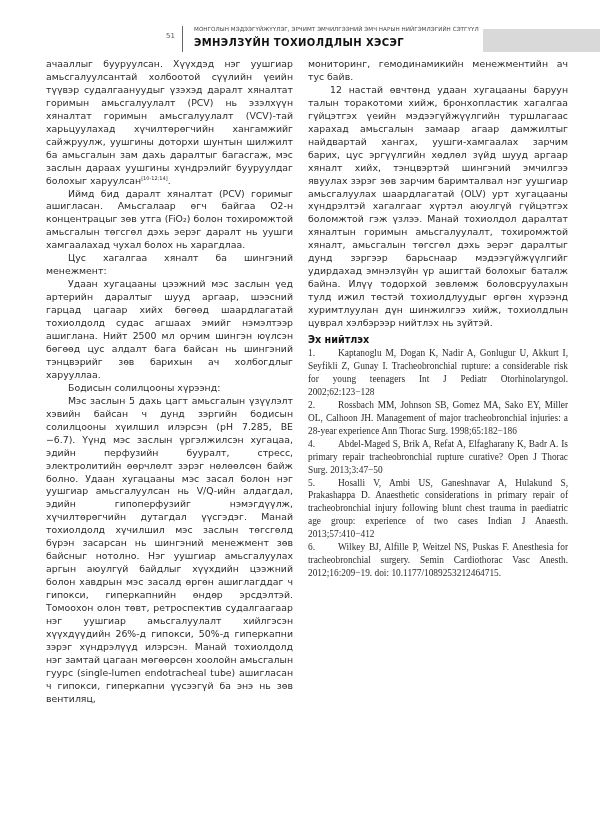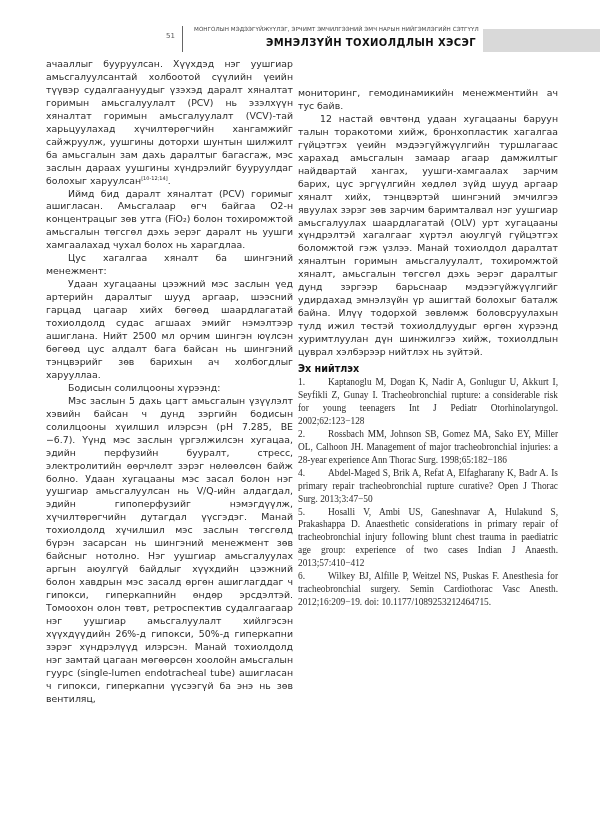--- a/index.html
+++ b/index.html
@@ -10,7 +10,7 @@
   .header-rule { position: absolute; left: 182px; top: 4px; width: 1px; height: 26px; background: #666; }
   .journal-title { position: absolute; left: 194px; top: 4px; width: 282px; font-size: 5.6px; letter-spacing: 0.05px;
                    color: #444; white-space: nowrap; text-align: right; }
-  .section-title { position: absolute; left: 194px; top: 15px; width: 282px; text-align: right;
+  .section-title { position: absolute; left: 194px; top: 15px; width: 282px; 
                    font-size: 10px; font-weight: bold; color: #111; letter-spacing: 0.4px; white-space: nowrap; }
   .gray-box { position: absolute; left: 483px; top: 7px; width: 117px; height: 23px; background: #d9d9d9; }
 

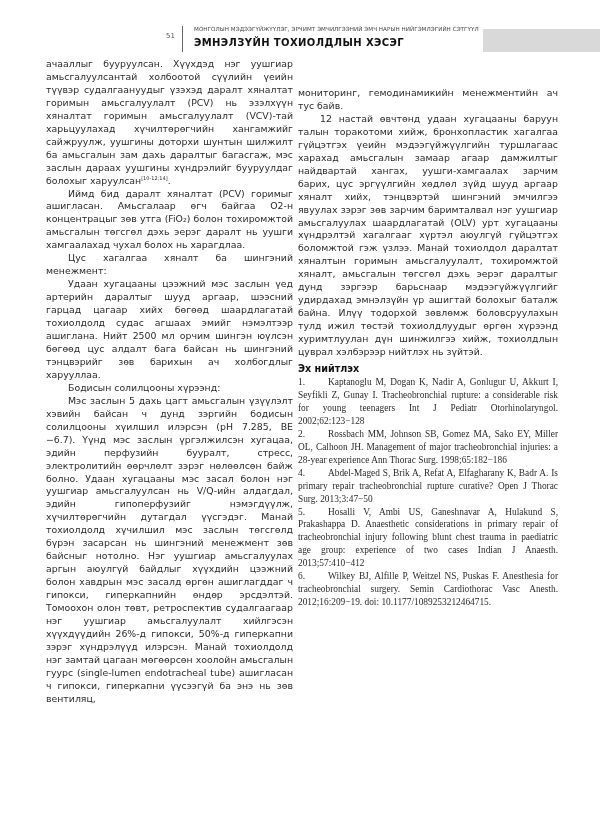--- a/index.html
+++ b/index.html
@@ -16,7 +16,7 @@
 
   .col { position: absolute; top: 58px; font-size: 9.35px; line-height: 12.95px; text-align: justify; color: #2b2b2b; }
   .col-left { left: 46px; width: 247px; }
-  .col-right { left: 298px; width: 260px; margin-top: 29px; }
+  .col-right { left: 308px; width: 260px; }
   .col p { margin: 0; }
   .indent { text-indent: 22px; }
   .heading { font-weight: bold; color: #111; margin: 4px 0 0 0 !important; font-size: 9.6px; }

